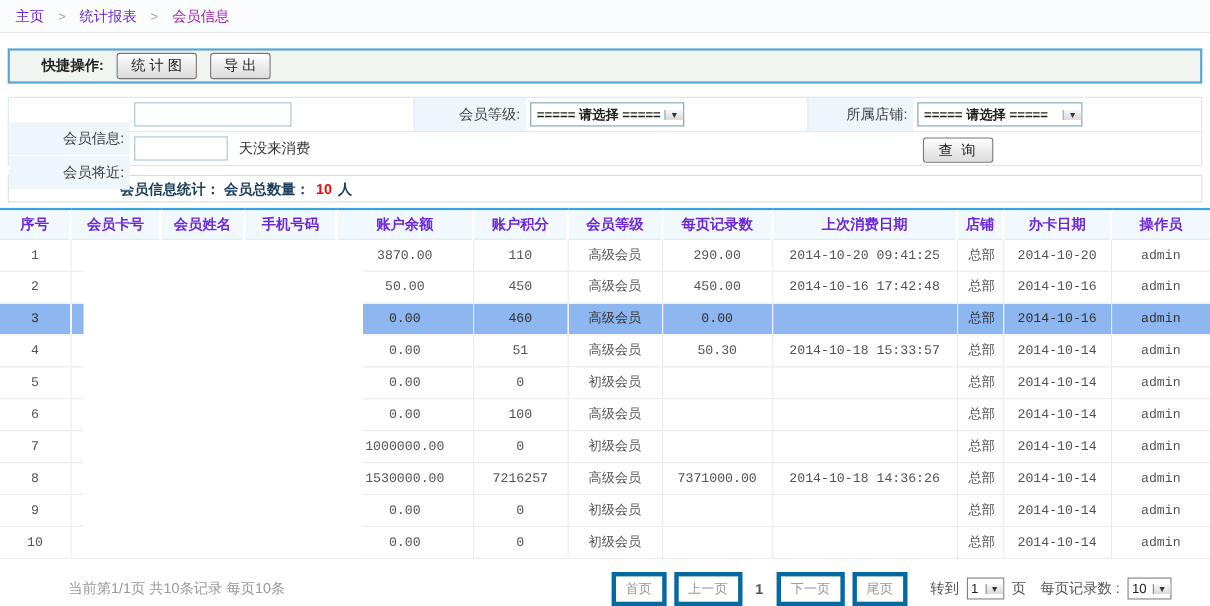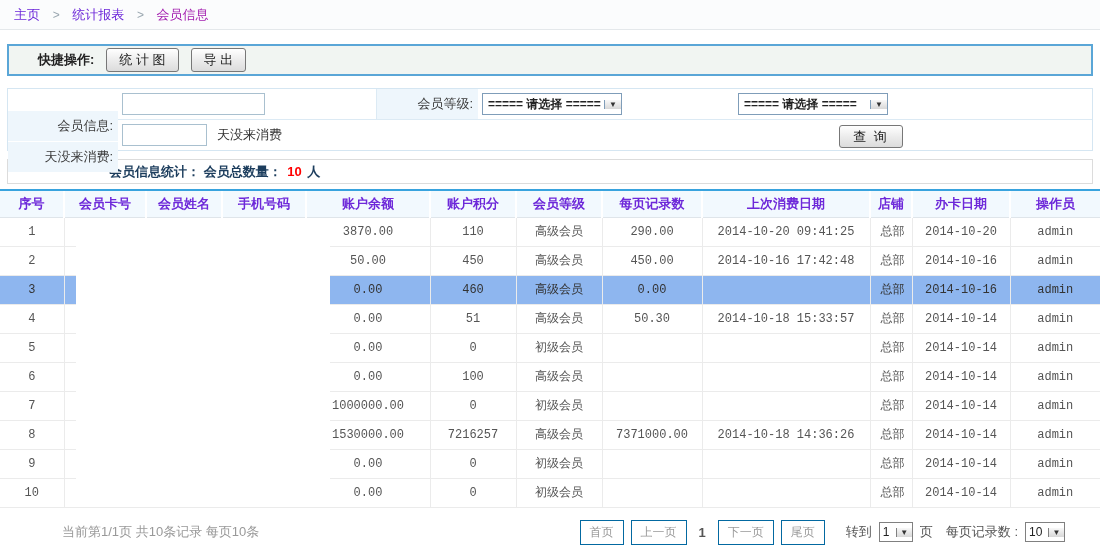--- a/index.html
+++ b/index.html
@@ -111,6 +111,7 @@
         <span class="sel-arrow">▼</span>
       </div>
     </div>
+    <div class="flabel fl-3">所属店铺:</div>
     <div class="fctrl fc-3">
       <div class="sel sel-store">
         <span class="sel-val">===== 请选择 =====</span>

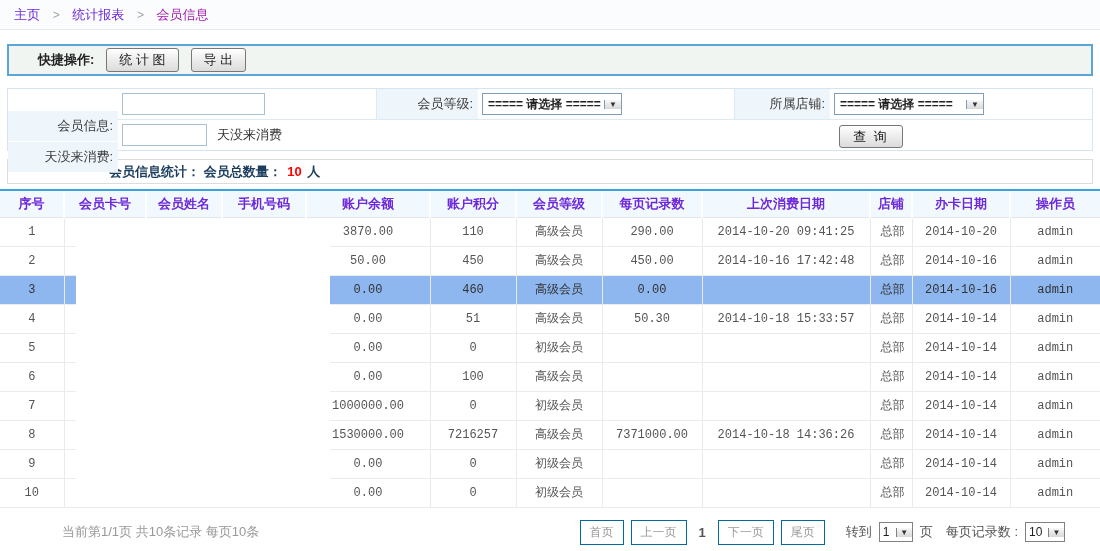--- a/index.html
+++ b/index.html
@@ -120,7 +120,7 @@
     </div>
   </div>
   <div class="frow">
-    <div class="flabel fl-1">天没来消费:</div>
+    <div class="flabel fl-1">会员将近:</div>
     <div class="fctrl">
       <input class="txt-input inp-days" value="" style="">
       <span class="days-suffix">天没来消费</span>

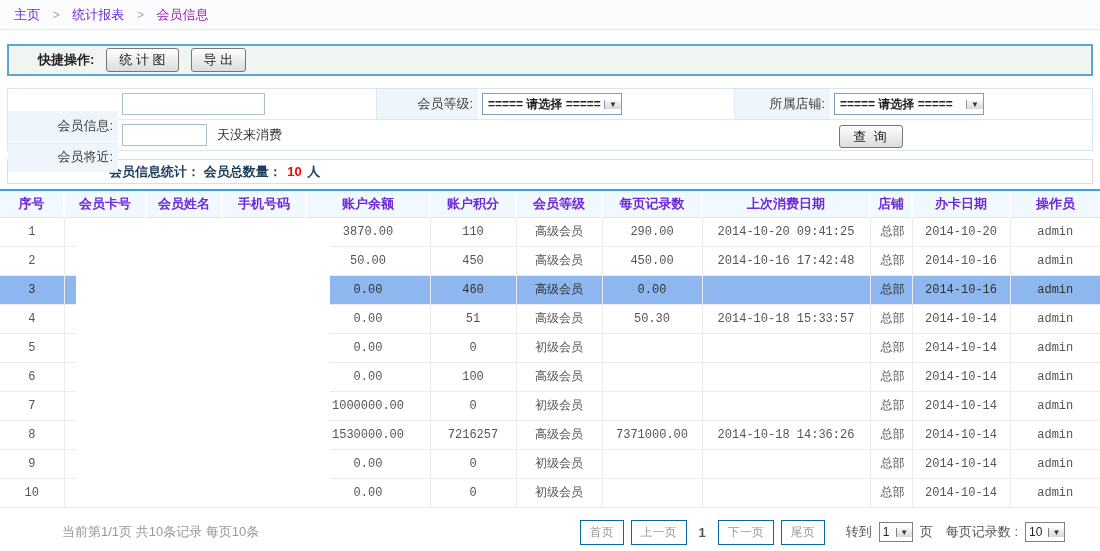--- a/index.html
+++ b/index.html
@@ -72,7 +72,7 @@
   .footer { display: flex; align-items: center; padding: 12px 35px 0 62px; }
   .page-summary { color: #999; font-size: 13px; }
   .pager { margin-left: auto; display: flex; align-items: center; gap: 7px; }
-  .pg-btn { border: 1px solid #0369a1; background: #fff; color: #999; font-size: 12px;
+  .pg-btn { border: 4px solid #0369a1; background: #fff; color: #999; font-size: 12px;
     padding: 3px 9px; cursor: pointer; }
   .pg-current { font-weight: bold; color: #555; font-size: 13px; margin: 0 5px; }
   .pg-text { color: #555; font-size: 13px; }

